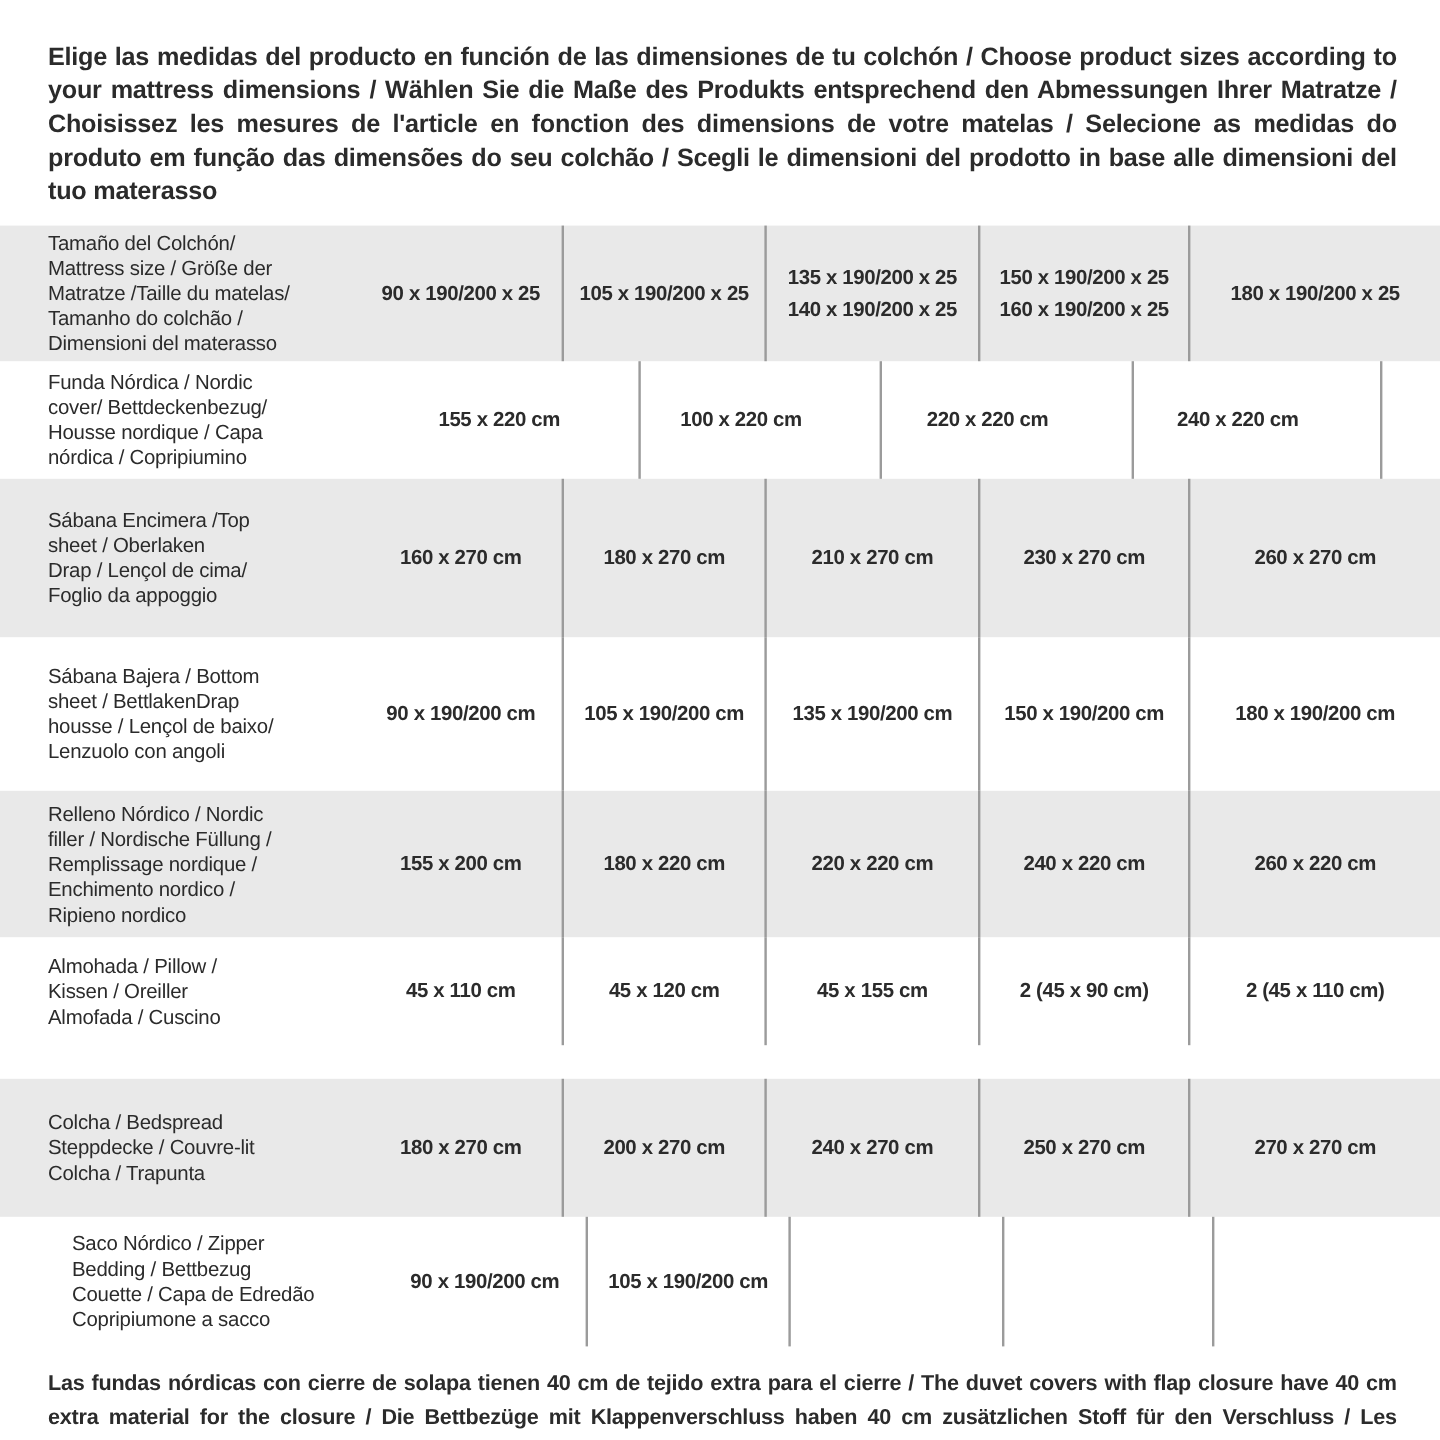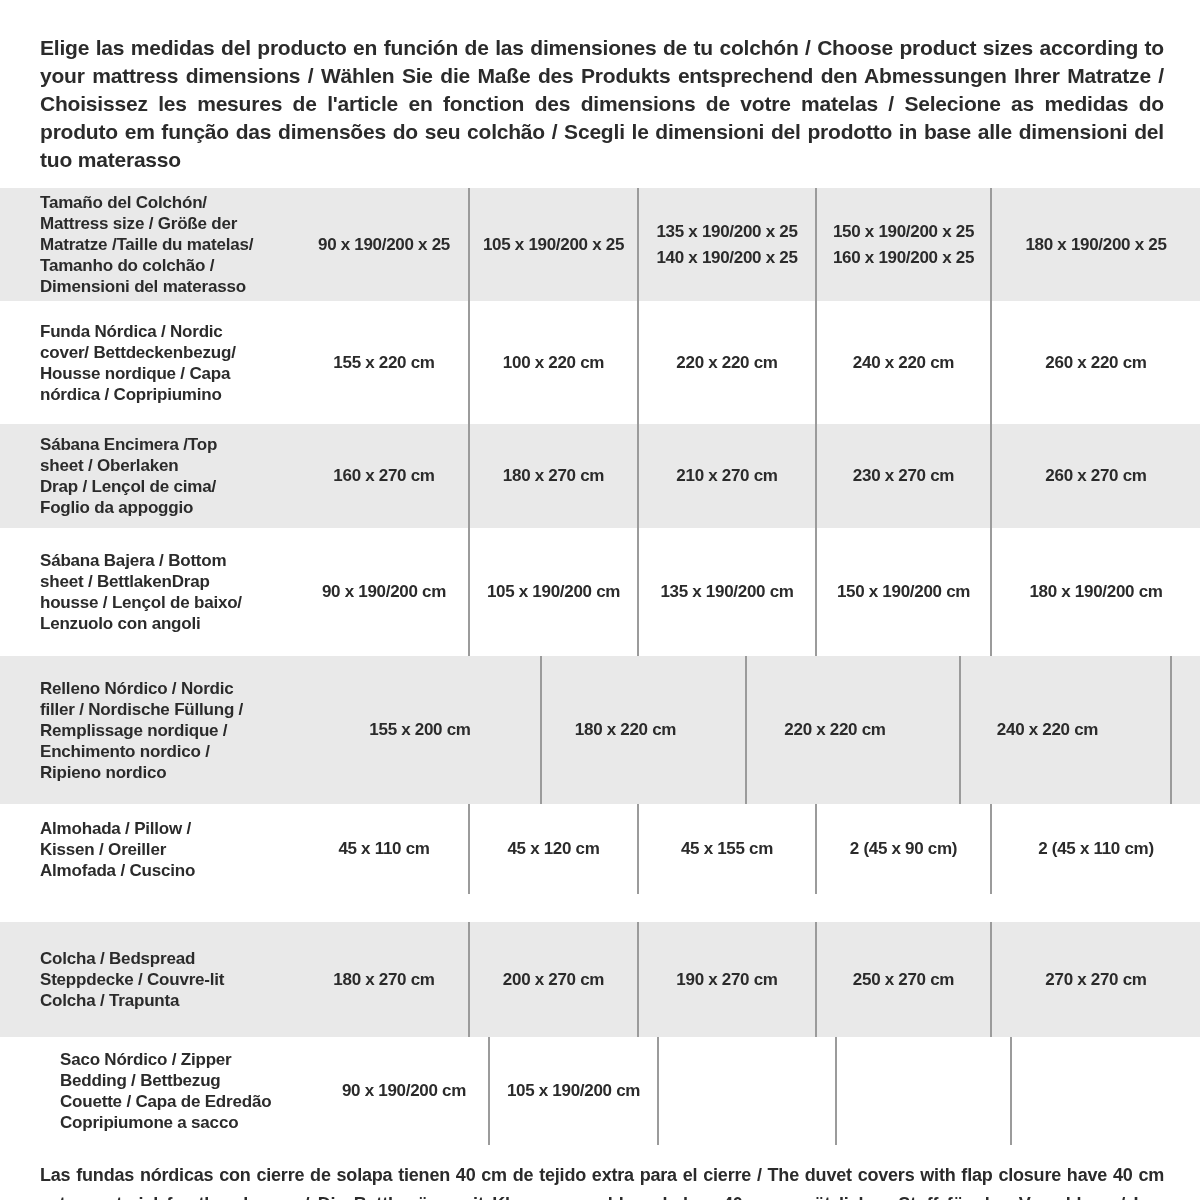--- a/index.html
+++ b/index.html
@@ -54,7 +54,7 @@
     padding-left: 40px;
     padding-right: 6px;
     font-size: 17px;
-    font-weight: bold;
+    font-weight: normal;
     line-height: 21px;
     letter-spacing: -0.2px;
     white-space: pre-line;

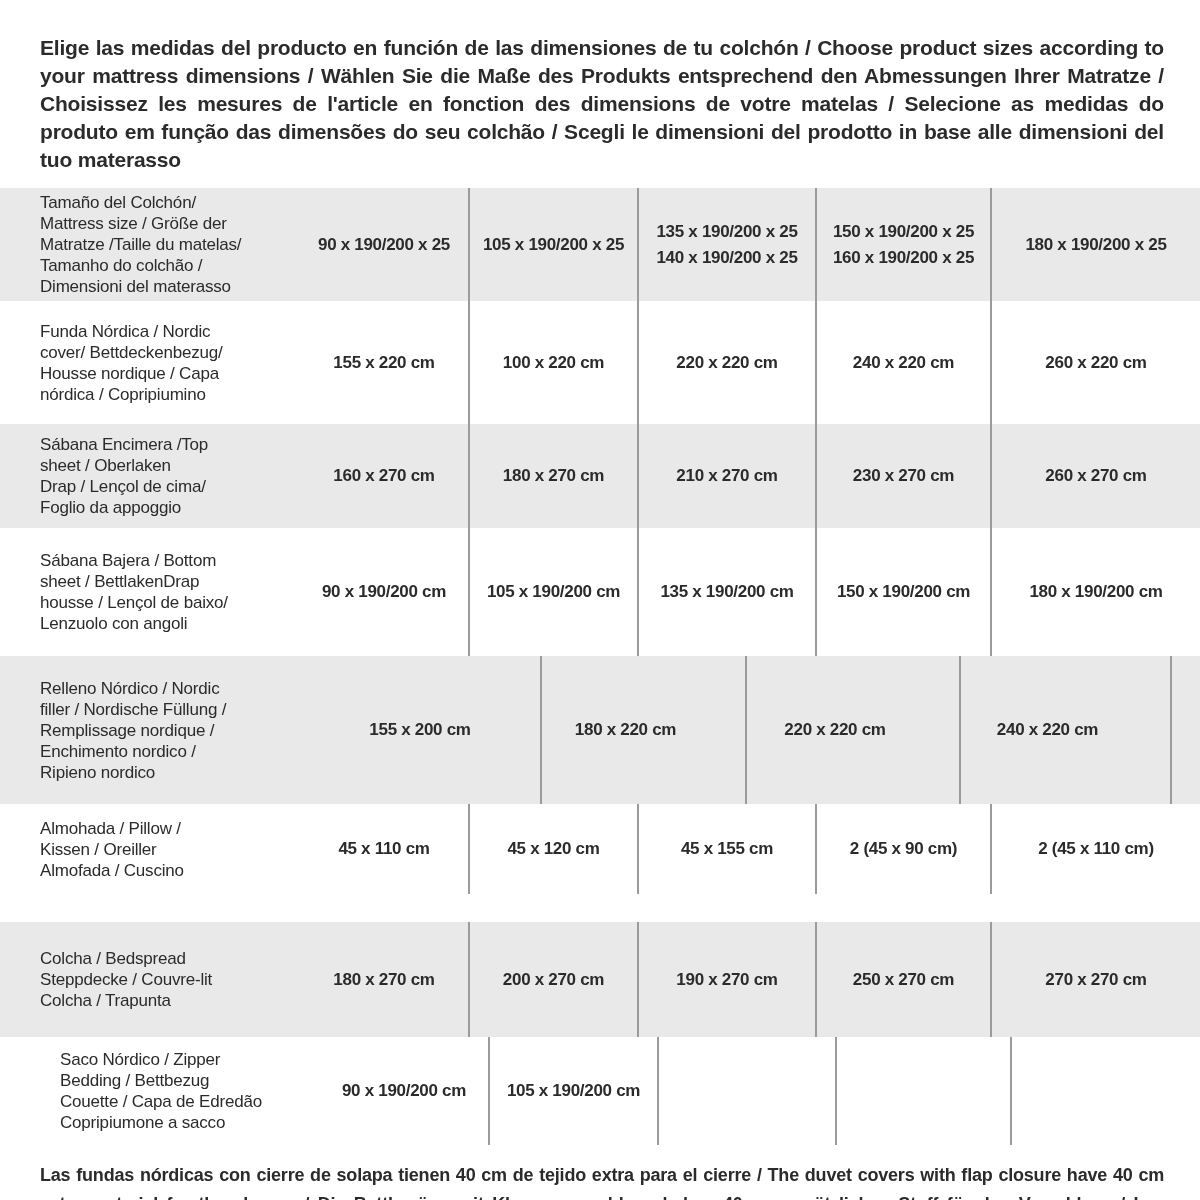--- a/index.html
+++ b/index.html
@@ -40,7 +40,7 @@
   .trow.shade { background: var(--row-shade); }
 
   .r-header   { height: 113px; }
-  .r-funda    { height: 123px; }
+  .r-funda    { height: 98px; gap: 32px; }
   .r-encimera { height: 104px; }
   .r-bajera   { height: 128px; }
   .r-relleno  { height: 148px; gap: 36px; }

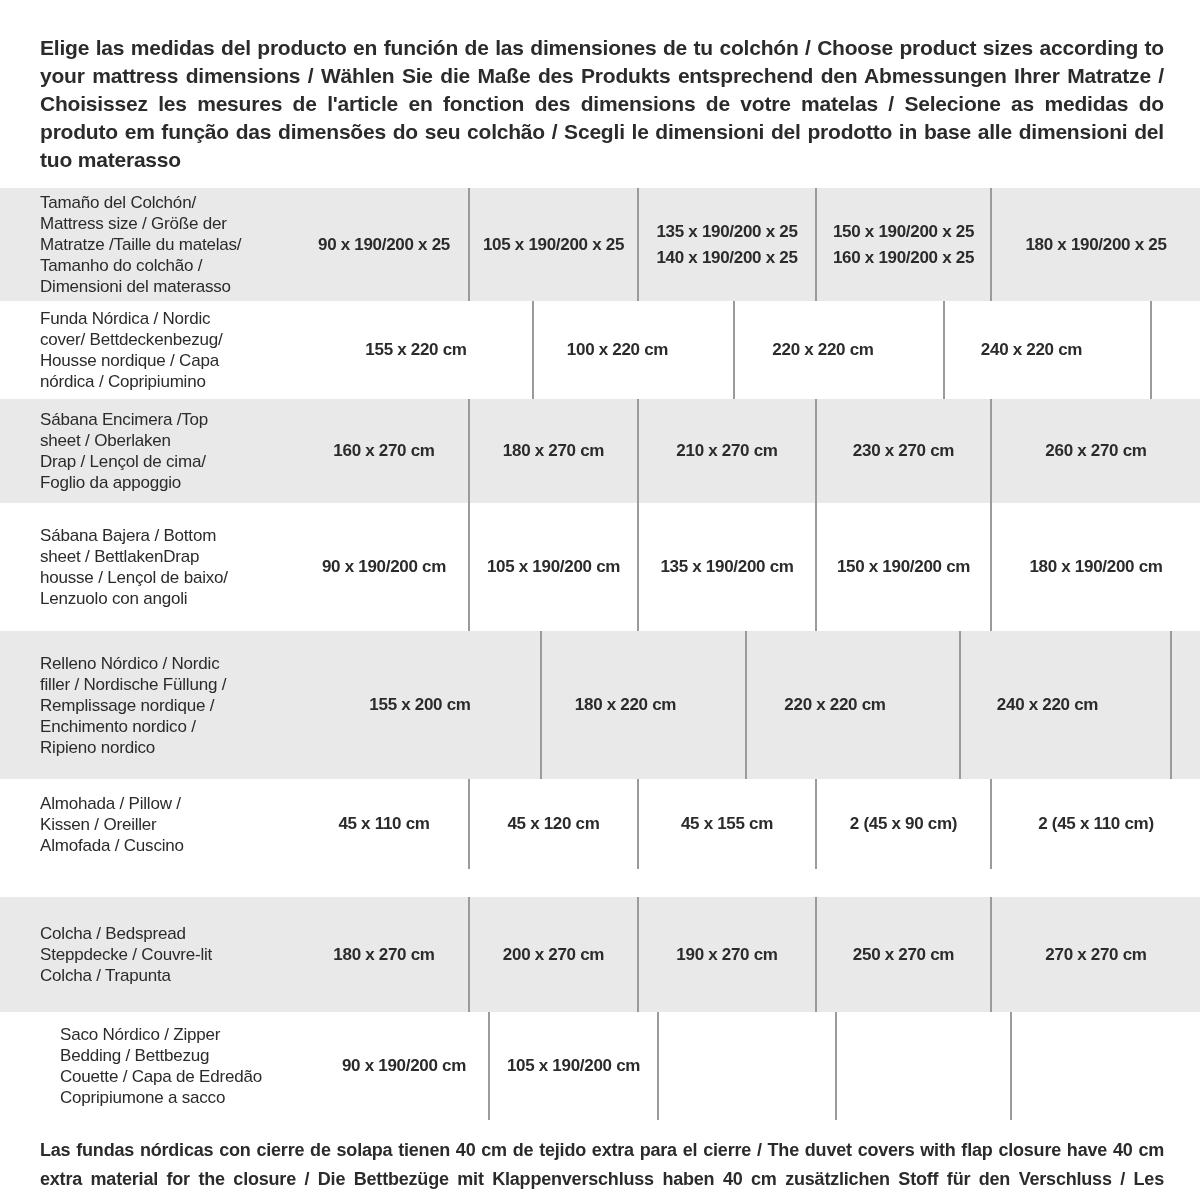--- a/index.html
+++ b/index.html
@@ -41,7 +41,7 @@
 
   .r-header   { height: 113px; }
   .r-funda    { height: 98px; gap: 32px; }
-  .r-encimera { height: 104px; }
+  .r-encimera { height: 132px; }
   .r-bajera   { height: 128px; }
   .r-relleno  { height: 148px; gap: 36px; }
   .r-almohada { height: 90px; }

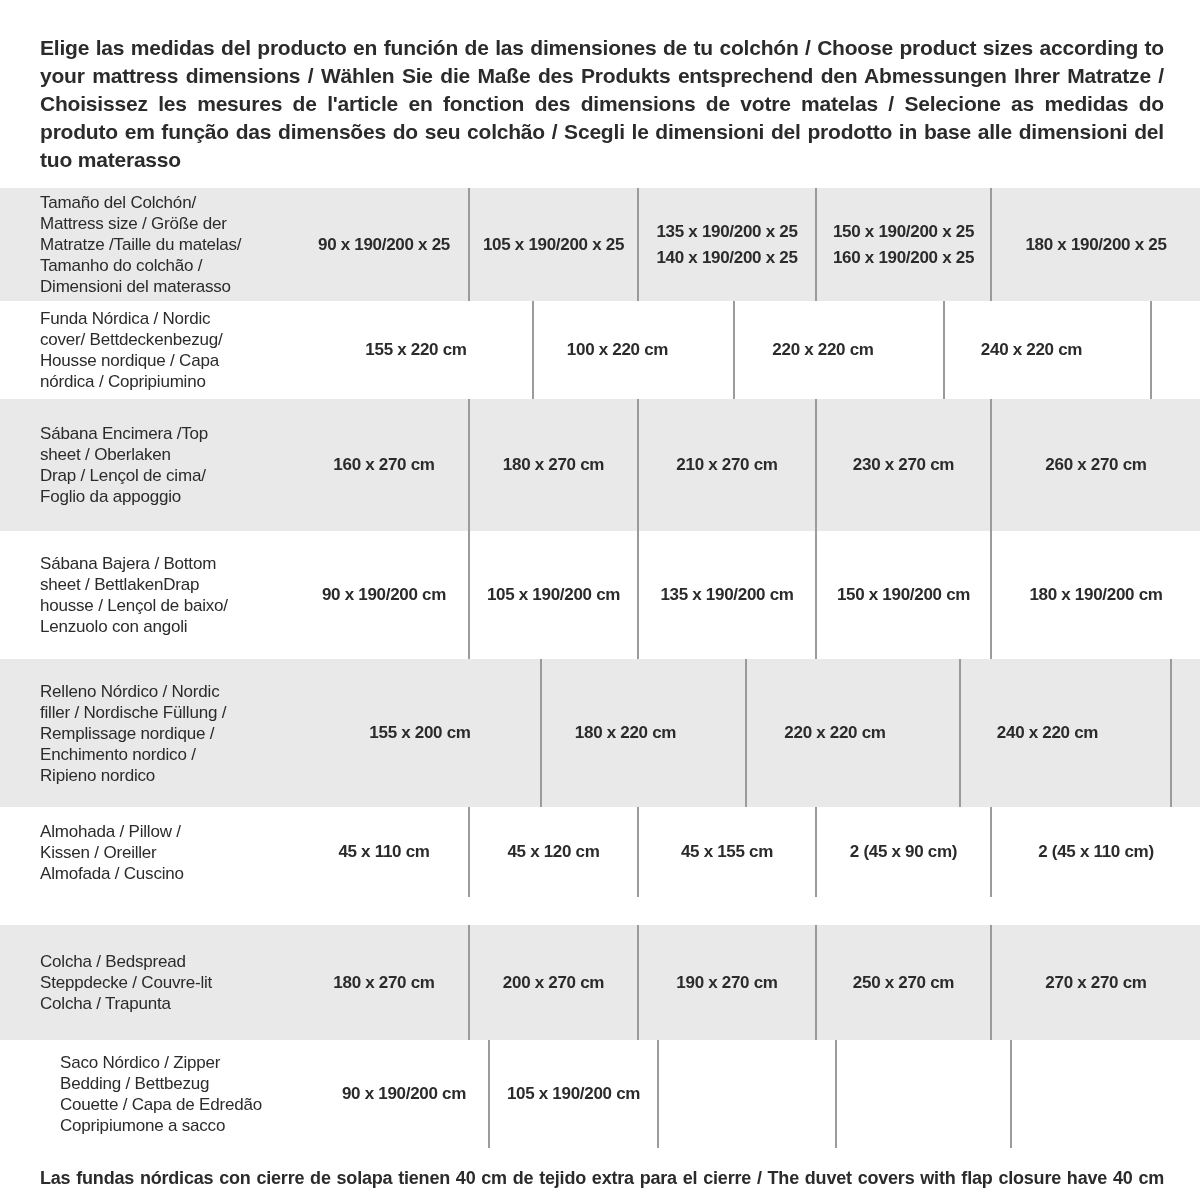--- a/index.html
+++ b/index.html
@@ -43,7 +43,7 @@
   .r-funda    { height: 98px; gap: 32px; }
   .r-encimera { height: 132px; }
   .r-bajera   { height: 128px; }
-  .r-relleno  { height: 148px; gap: 36px; }
+  .r-relleno  { height: 122px; }
   .r-almohada { height: 90px; }
   .r-colcha   { height: 115px; margin-top: 28px; }
   .r-saco     { height: 108px; margin-left: 20px; }

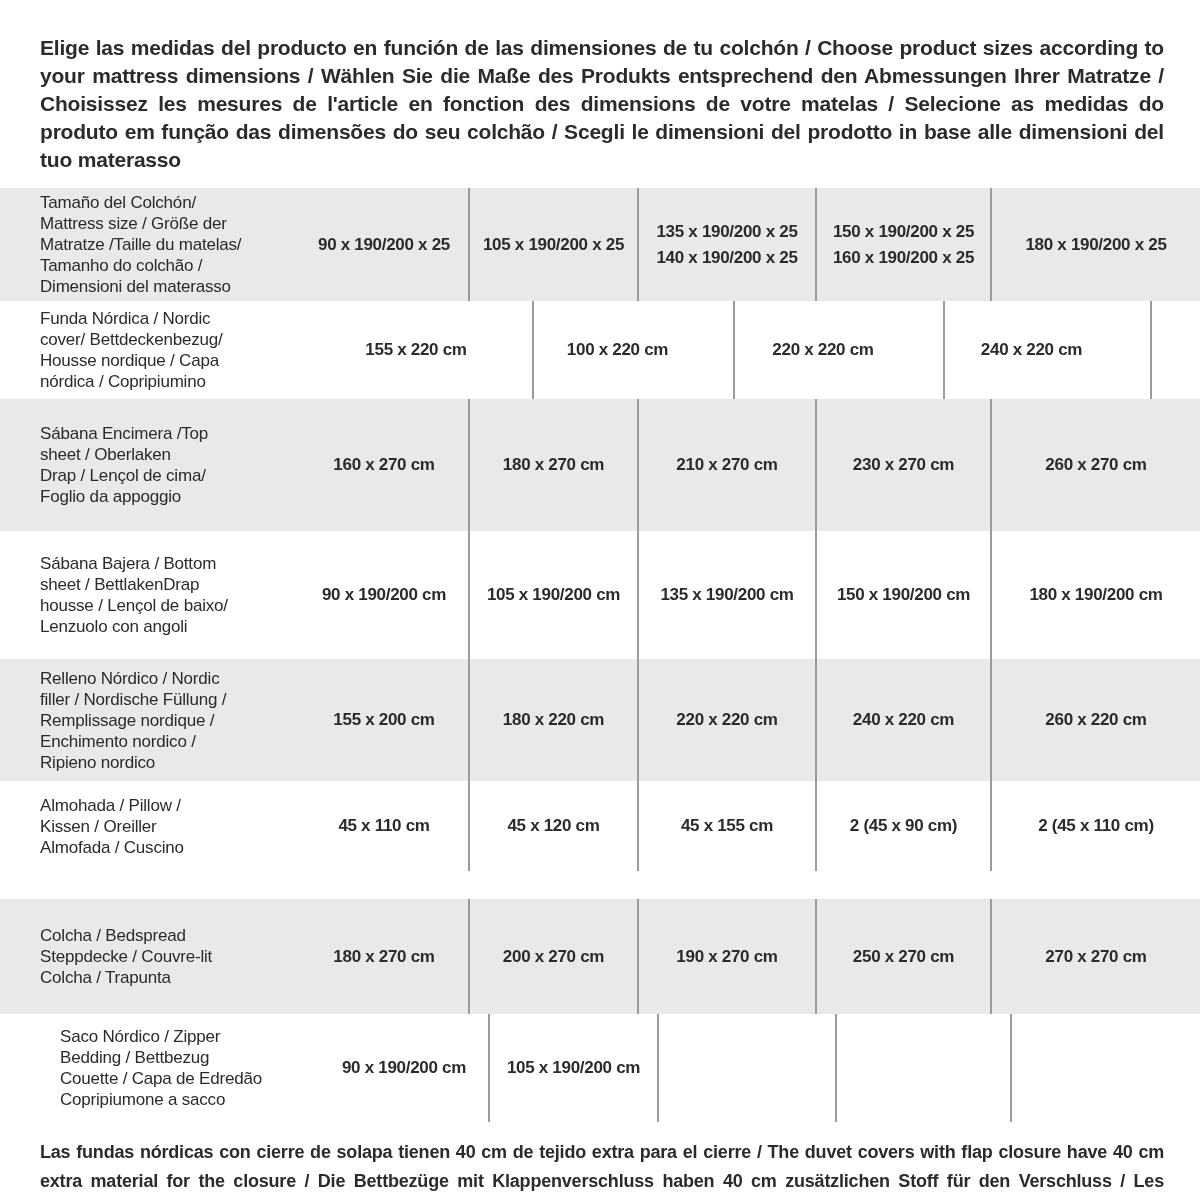--- a/index.html
+++ b/index.html
@@ -174,7 +174,7 @@
 Colcha / Trapunta</div>
       <div class="vcell">180 x 270 cm</div>
       <div class="vcell sep">200 x 270 cm</div>
-      <div class="vcell sep">190 x 270 cm</div>
+      <div class="vcell sep">240 x 270 cm</div>
       <div class="vcell sep">250 x 270 cm</div>
       <div class="vcell sep">270 x 270 cm</div>
     </div>

